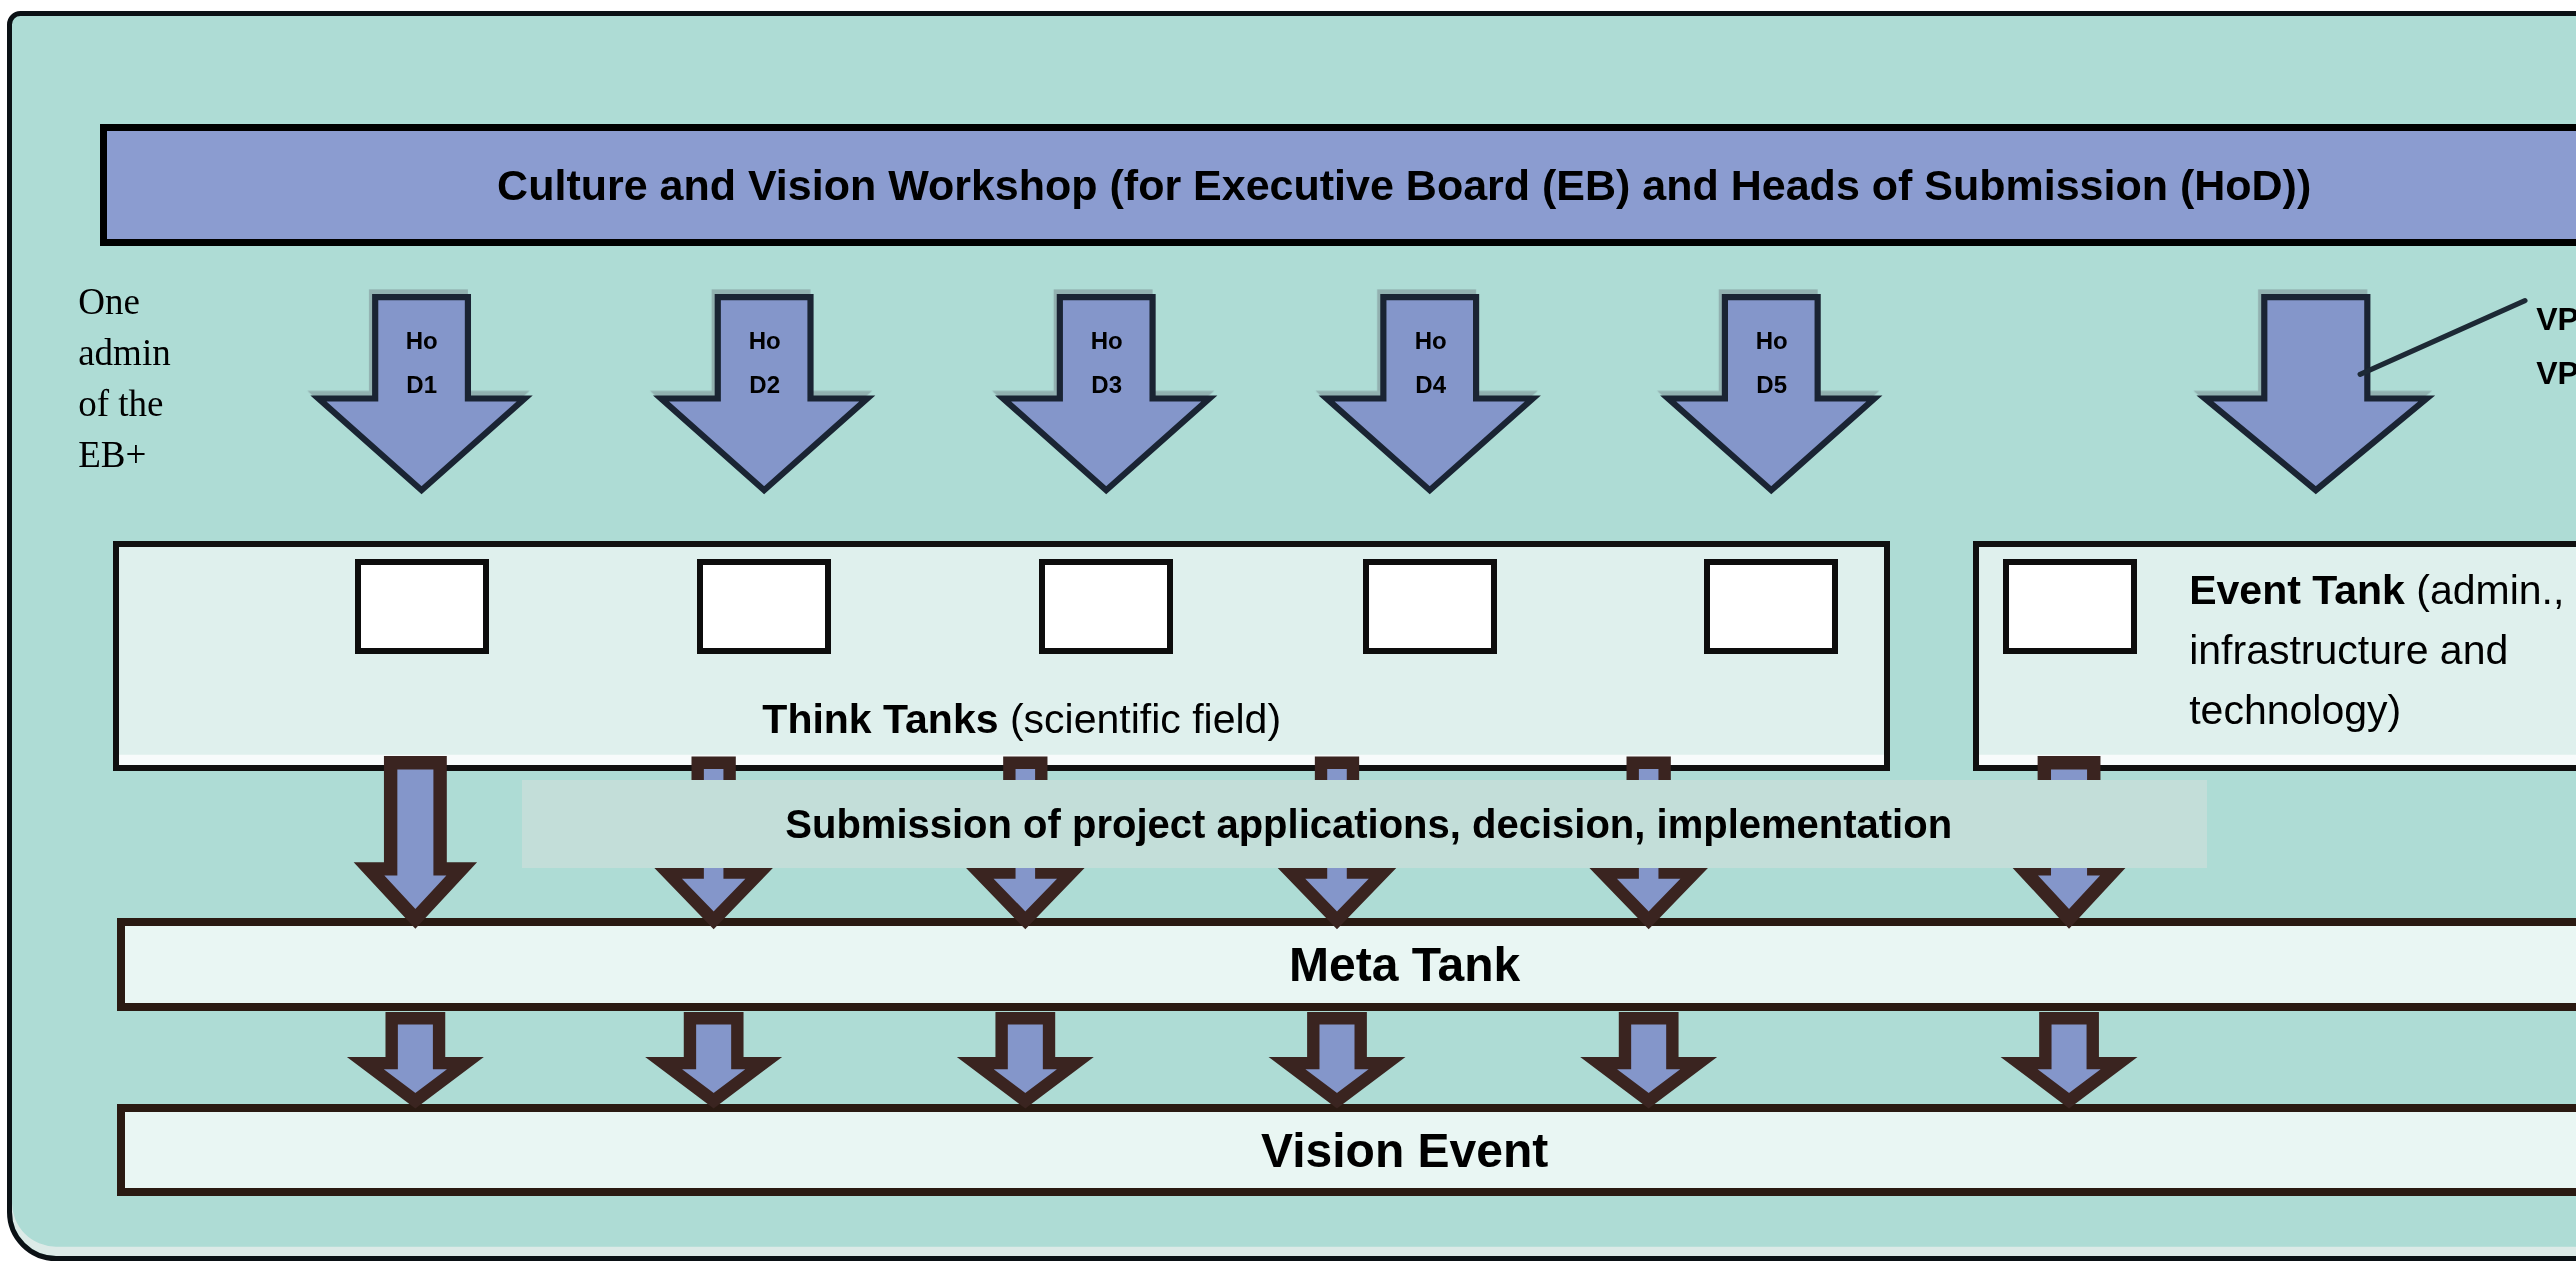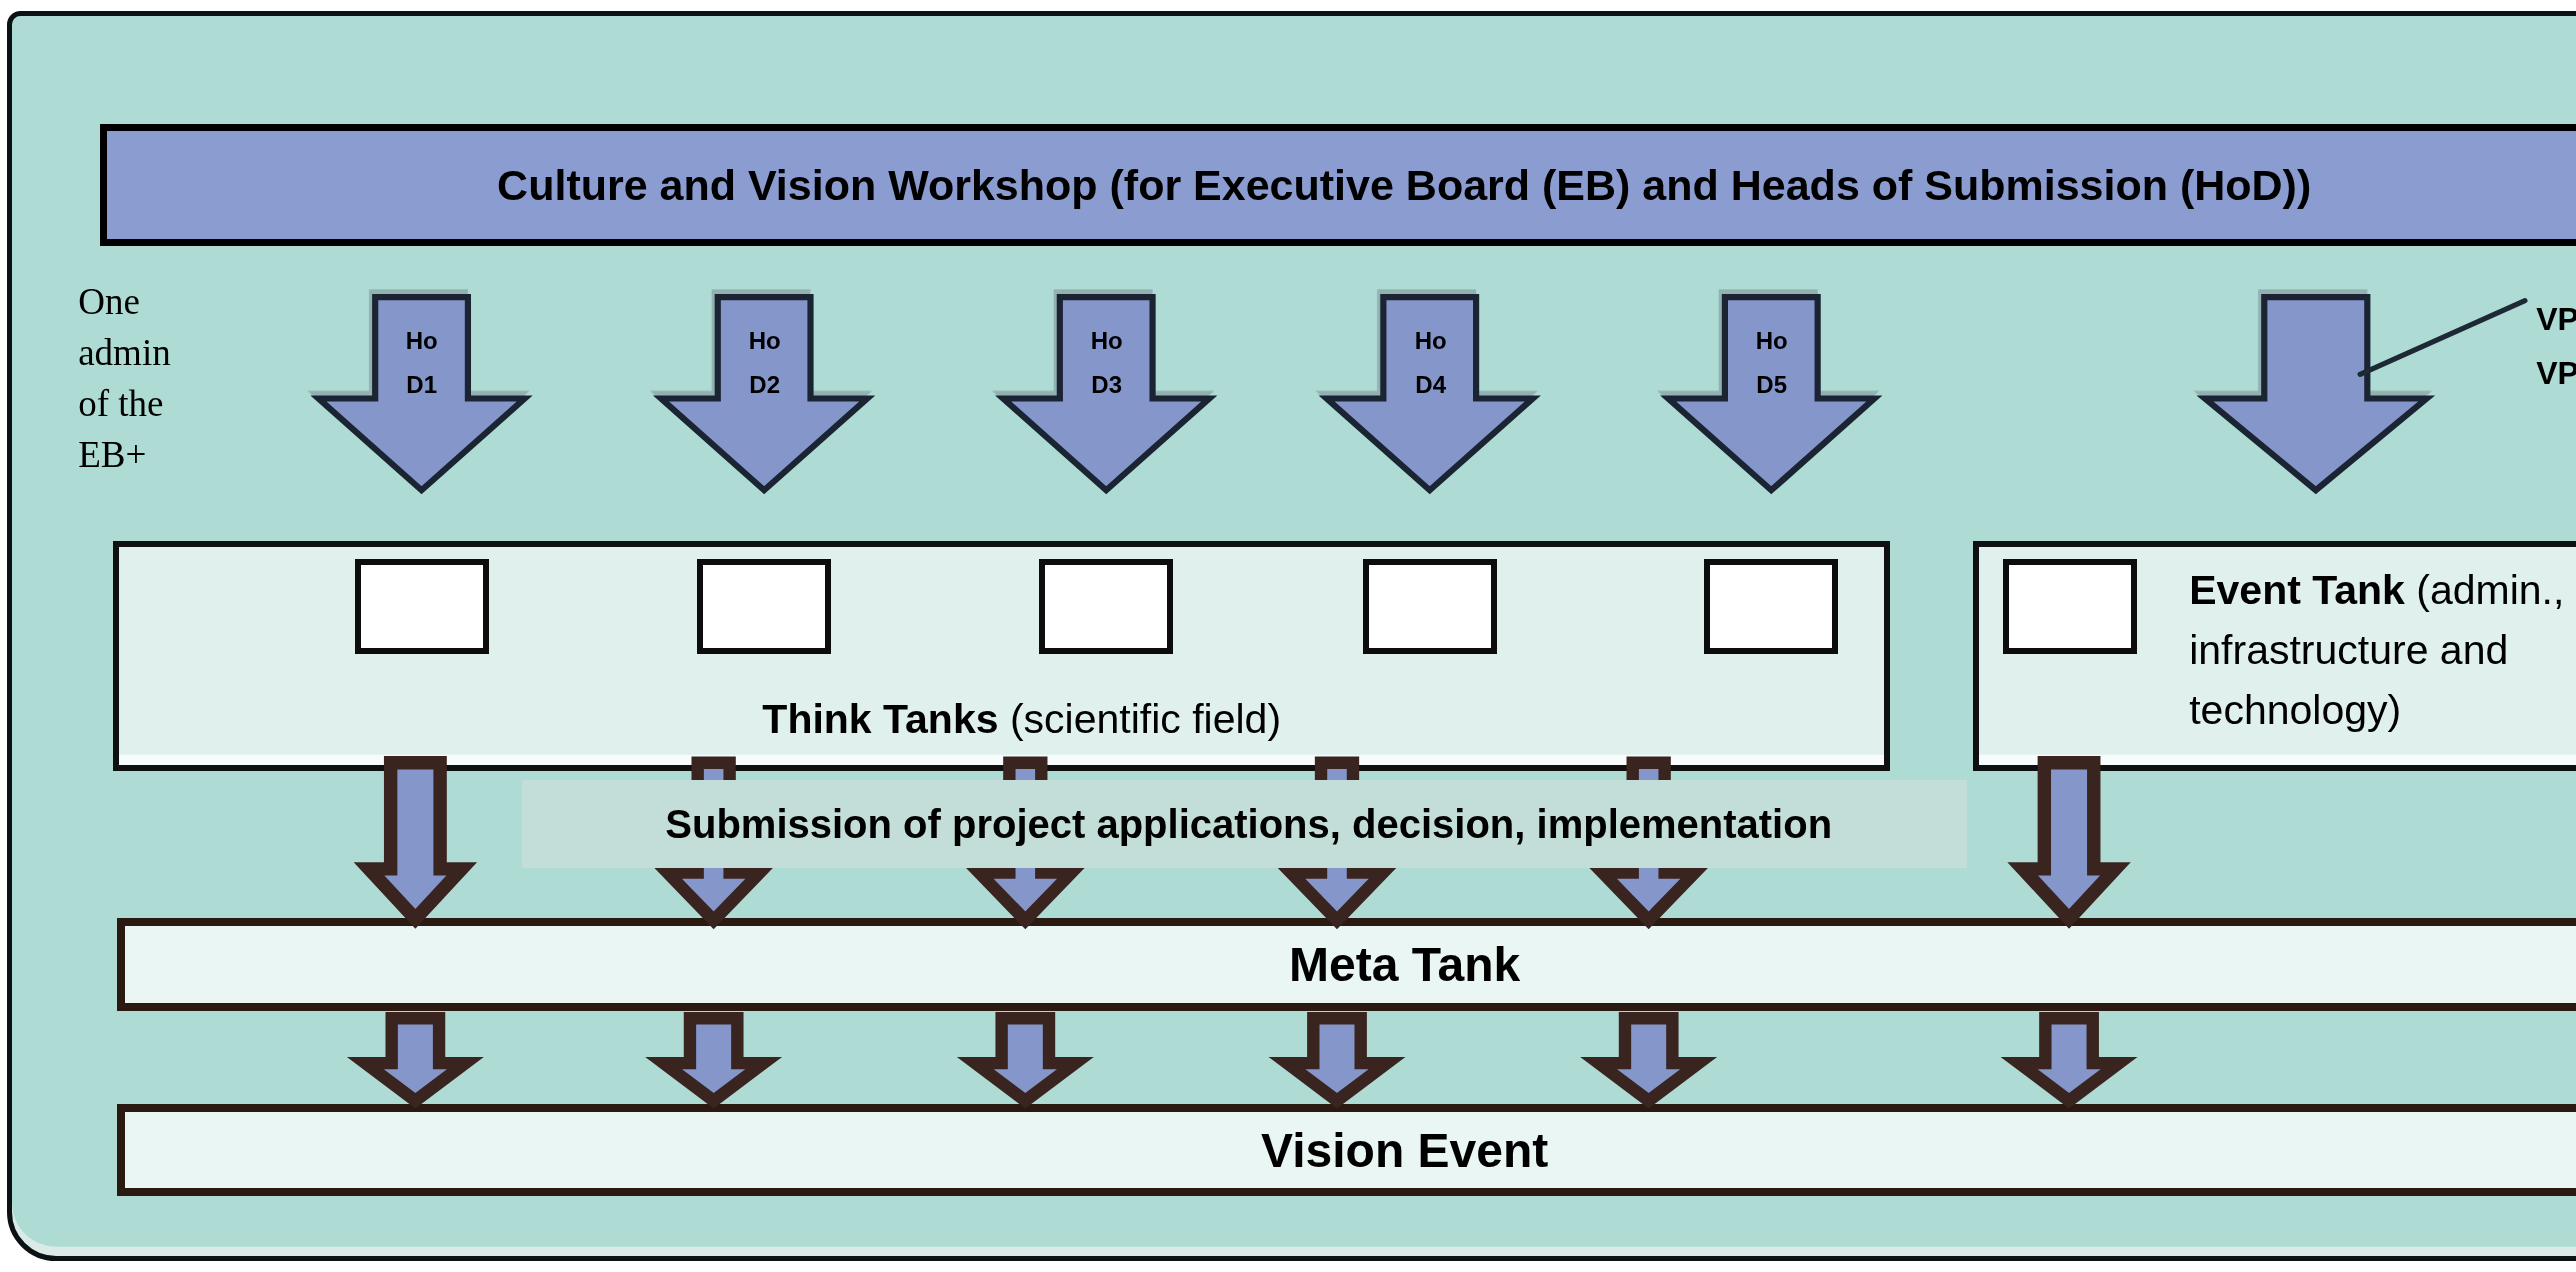--- a/index.html
+++ b/index.html
@@ -81,7 +81,7 @@
   .band {
     position: absolute;
     left: 510px; top: 764px;
-    width: 1445px; height: 88px;
+    width: 1685px; height: 88px;
     background: var(--band-fill, #c3ded9);
     display: flex; align-items: center; justify-content: center;
     font-size: 40px; font-weight: bold;

